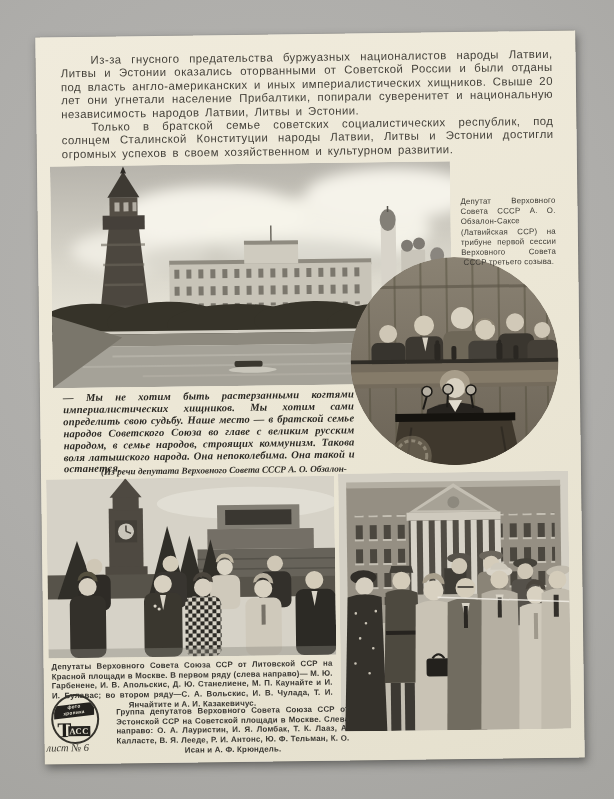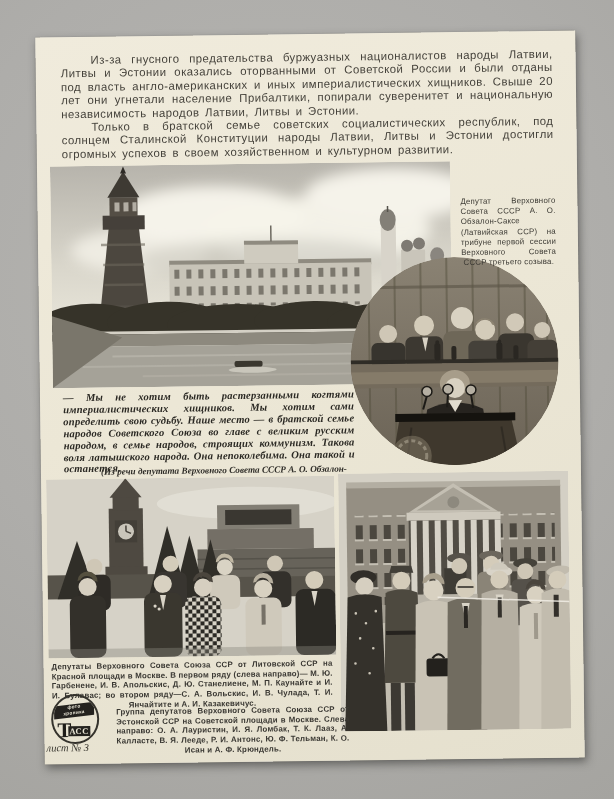--- a/index.html
+++ b/index.html
@@ -421,7 +421,7 @@
         <div class="stamp-tass"><span>Т</span><span class="rest">АСС</span></div>
       </div>
     </div>
-    <div class="sheet-number">лист № 3</div>
+    <div class="sheet-number">лист № 6</div>
 
     <div class="cap est-caption">Группа депутатов Верховного Совета Союза ССР от Эстонской ССР на Советской площади в Москве. Слева направо: О. А. Лауристин, И. Я. Ломбак, Т. К. Лааз, А. Калласте, В. Я. Лееде, Р. И. Антонс, Ю. Ф. Тельман, К. О. Исан и А. Ф. Крюндель.</div>
 

